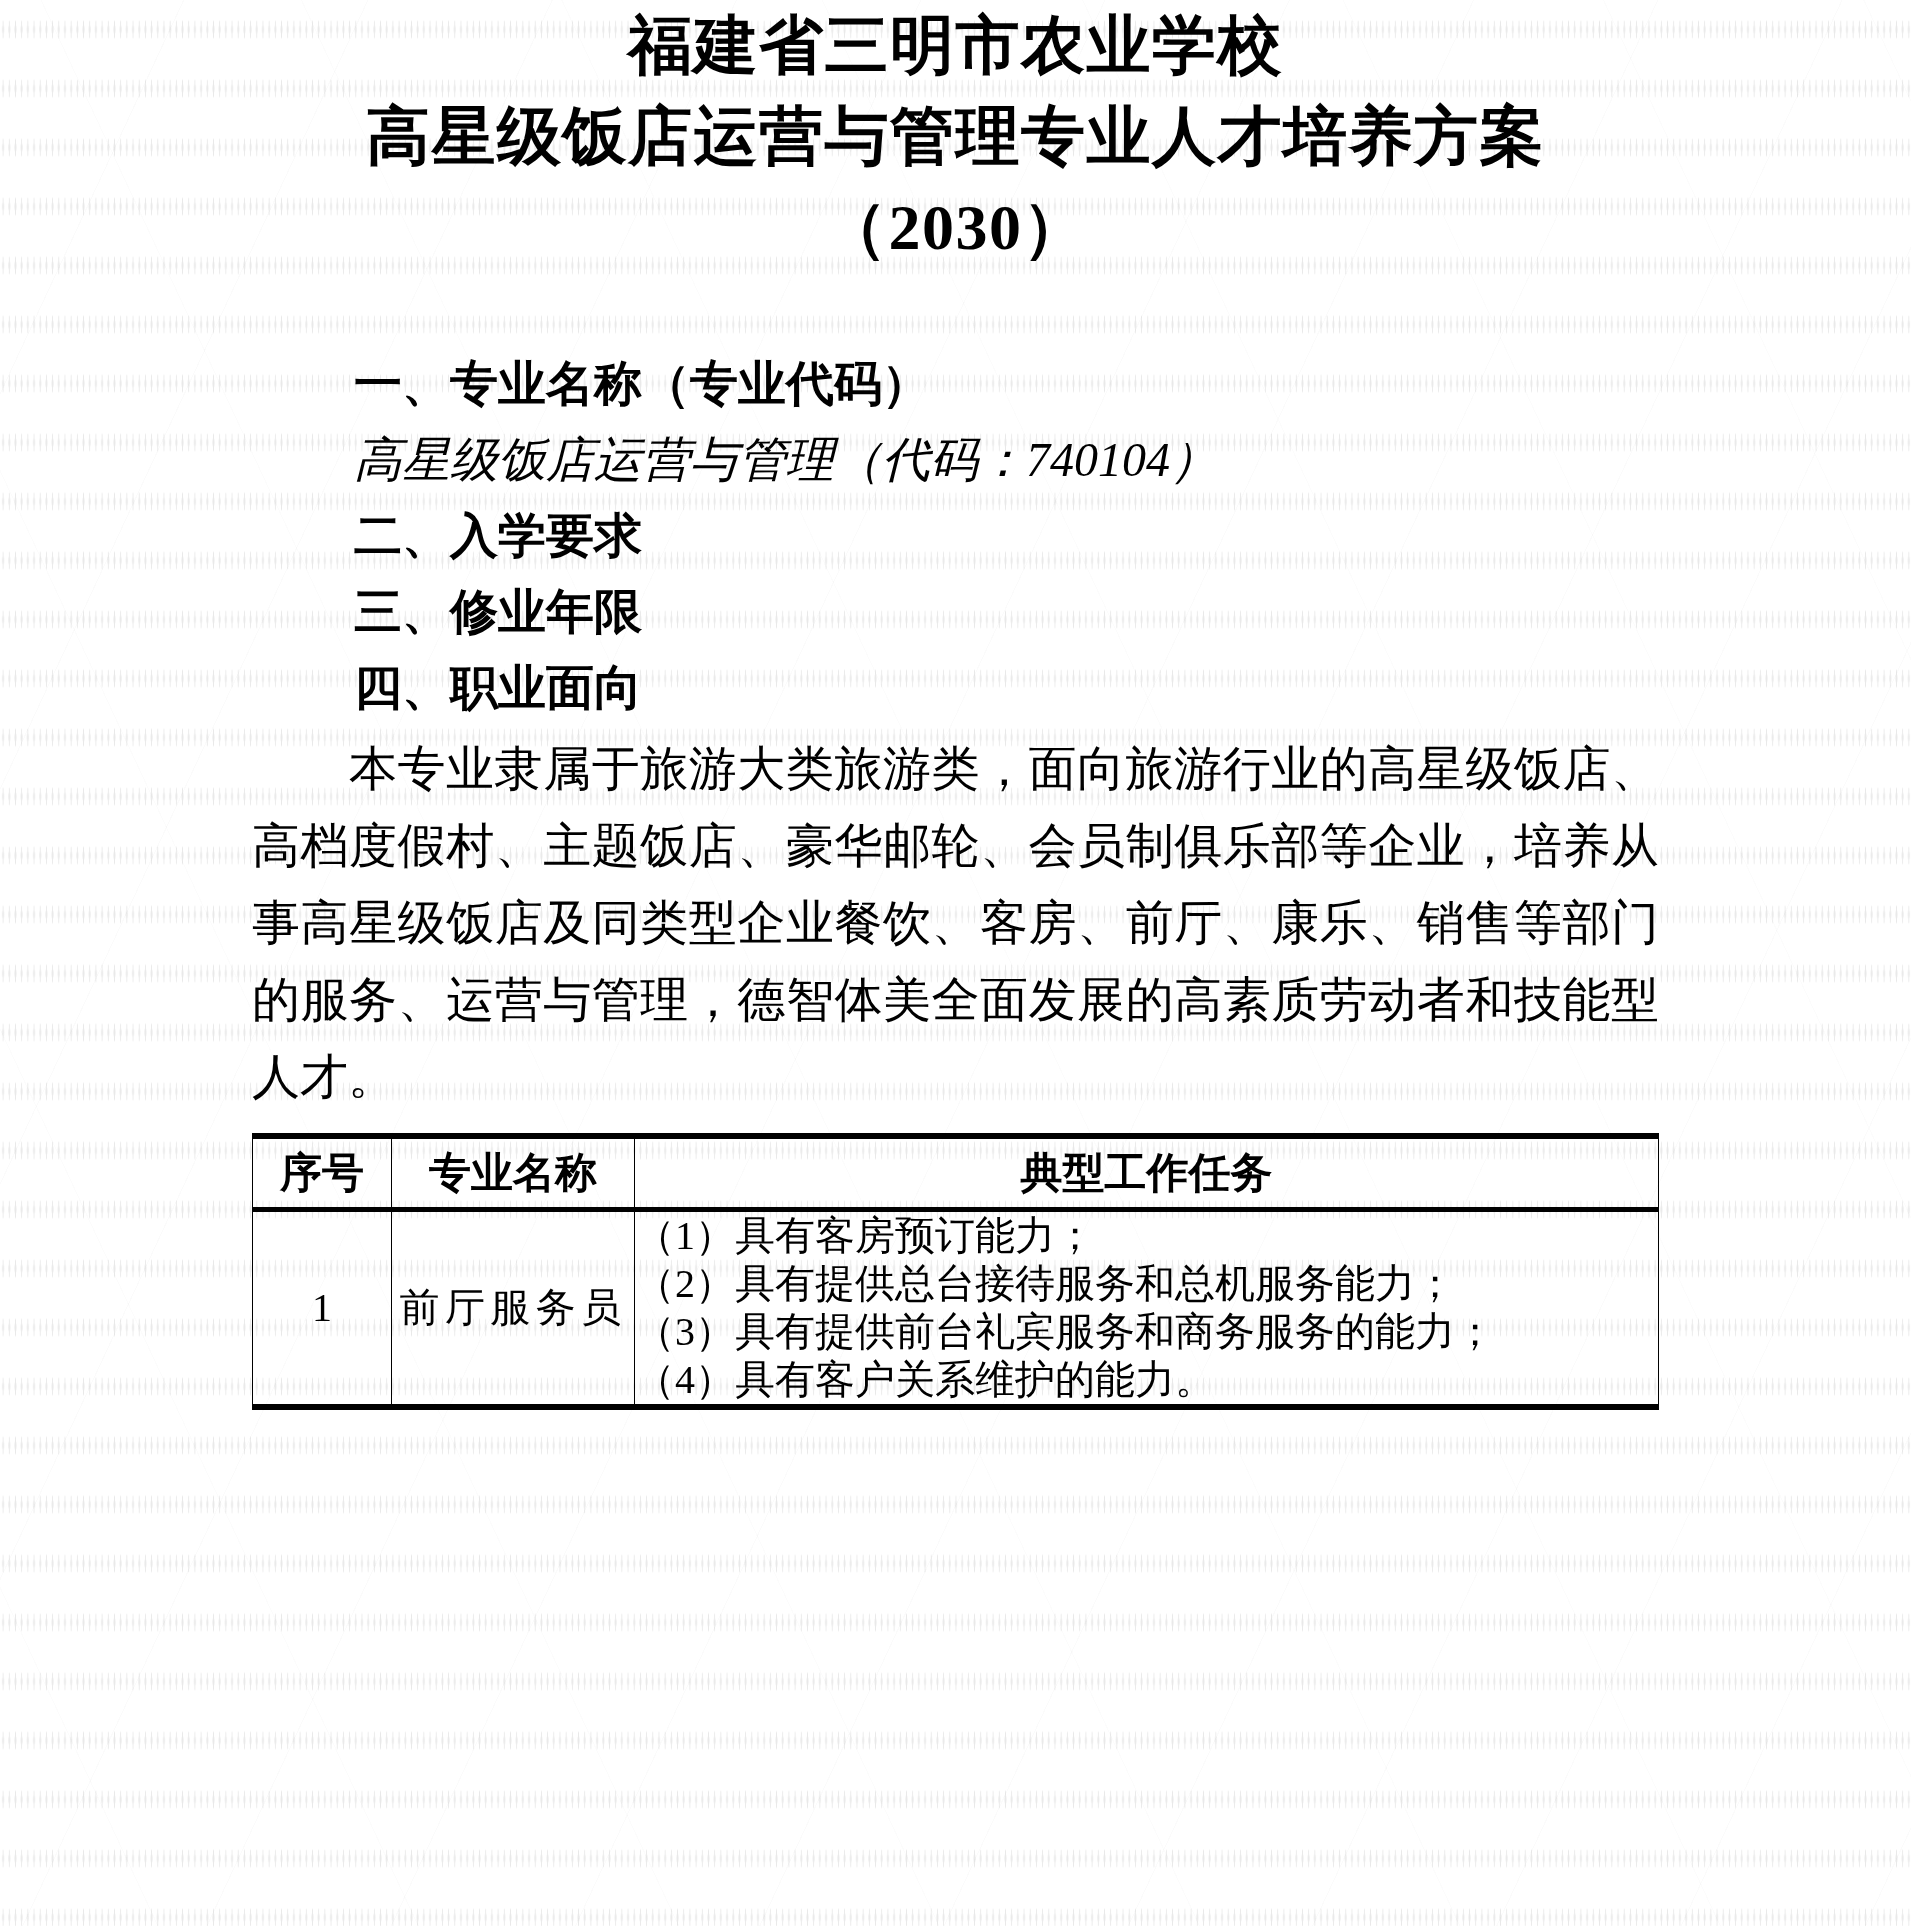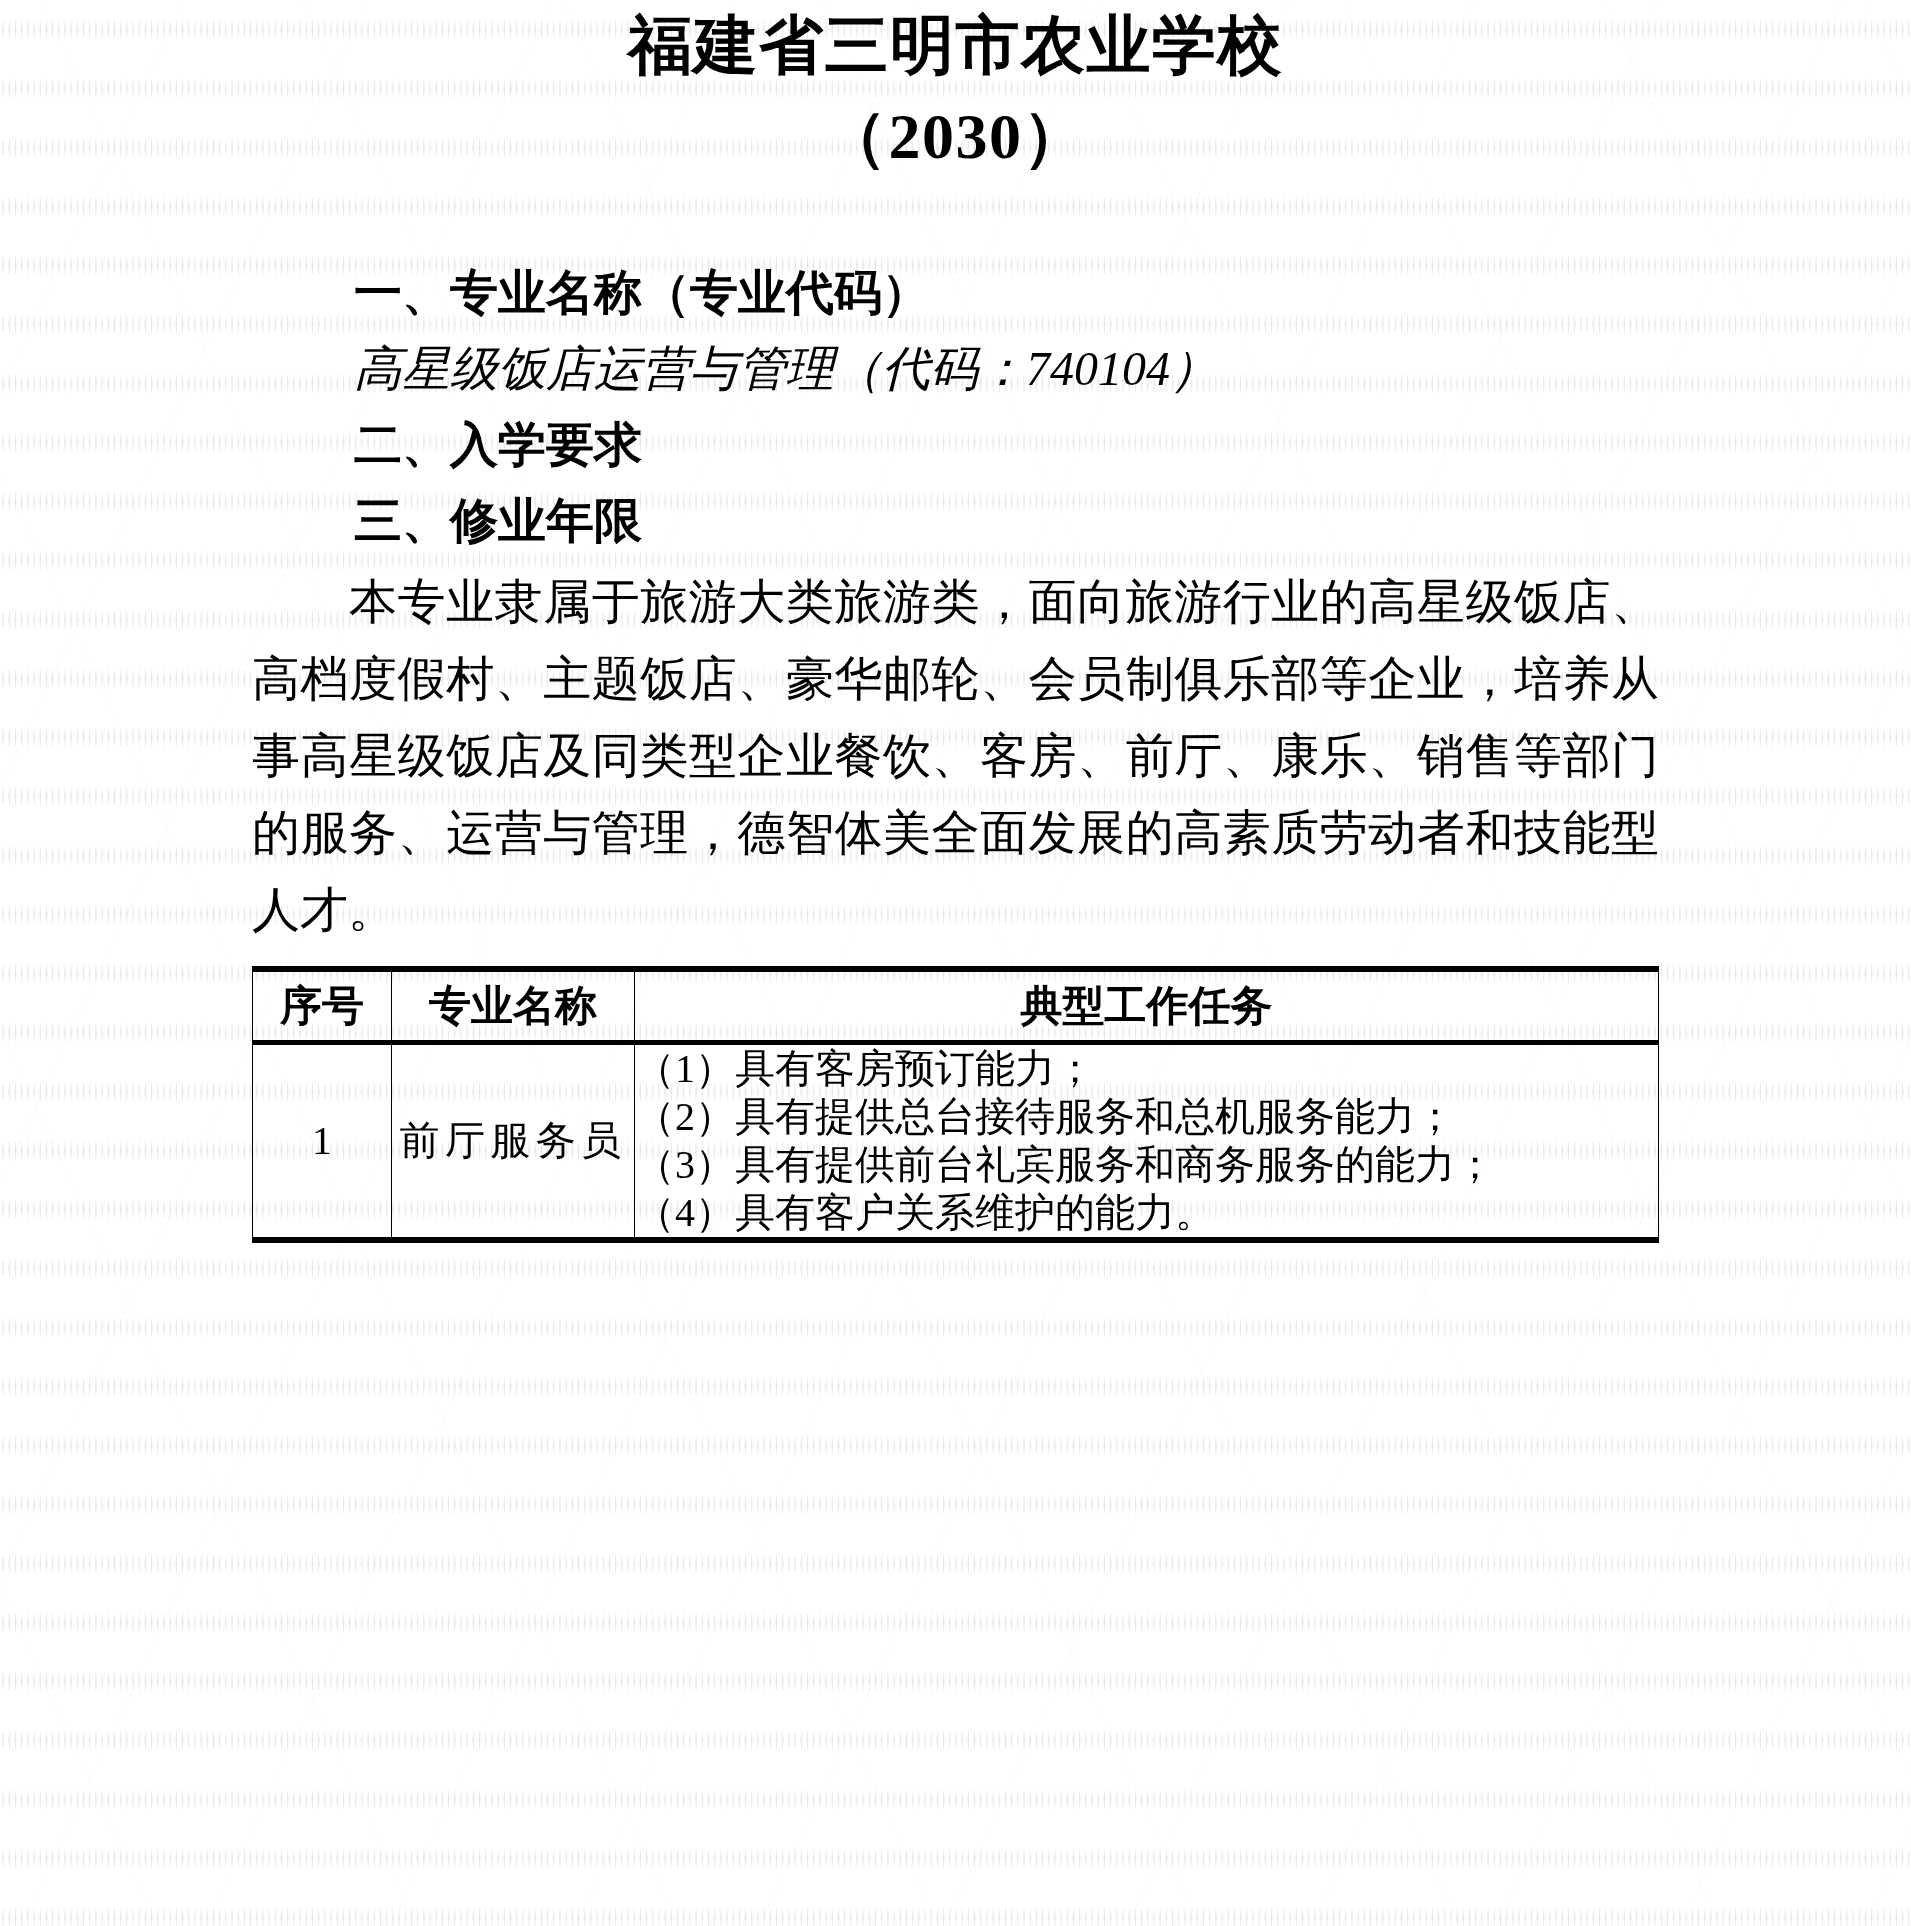--- a/index.html
+++ b/index.html
@@ -122,6 +122,7 @@
 
   <header class="title-block">
     <div class="title-line">福建省三明市农业学校</div>
+    <div class="title-line">高星级饭店运营与管理专业人才培养方案</div>
     <div class="title-line">（2030）</div>
   </header>
 

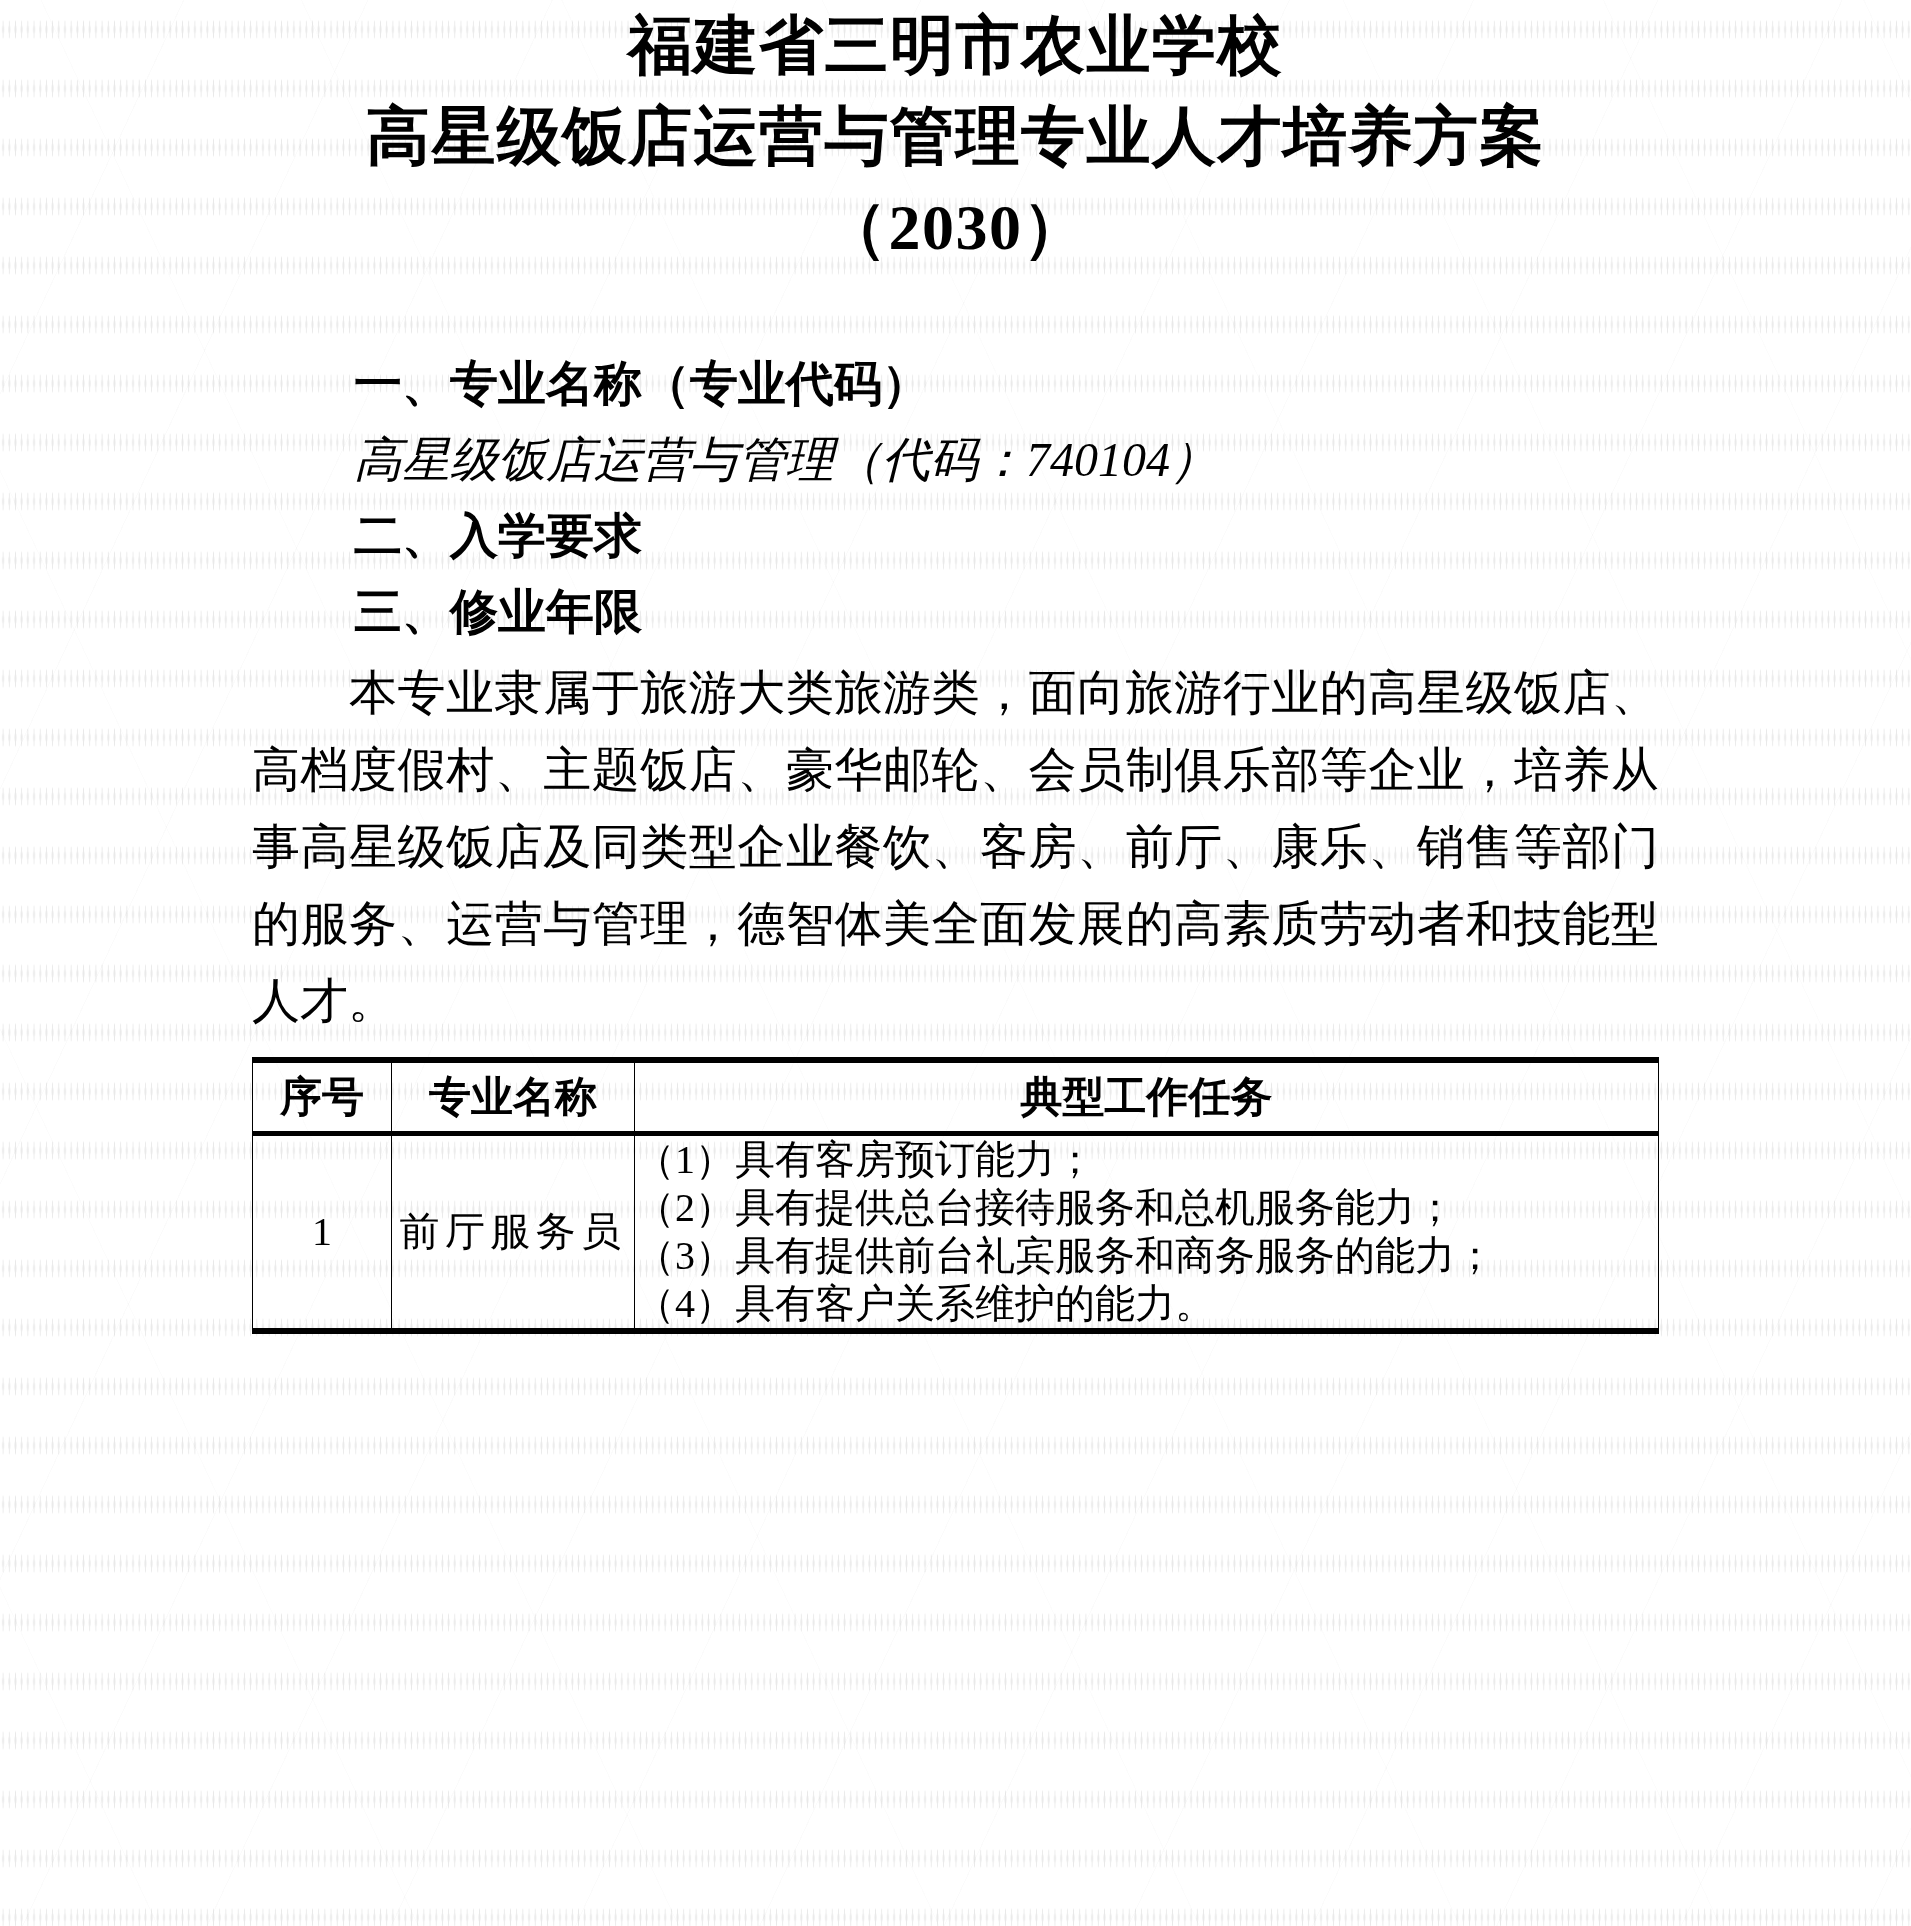--- a/index.html
+++ b/index.html
@@ -133,6 +133,7 @@
       <div class="sec-body">高星级饭店运营与管理（代码：740104）</div>
       <div class="sec-heading">二、入学要求</div>
       <div class="sec-heading">三、修业年限</div>
+      <div class="sec-heading">四、职业面向</div>
     </div>
 
     <p class="para">本专业隶属于旅游大类旅游类，面向旅游行业的高星级饭店、高档度假村、主题饭店、豪华邮轮、会员制俱乐部等企业，培养从事高星级饭店及同类型企业餐饮、客房、前厅、康乐、销售等部门的服务、运营与管理，德智体美全面发展的高素质劳动者和技能型人才。</p>

